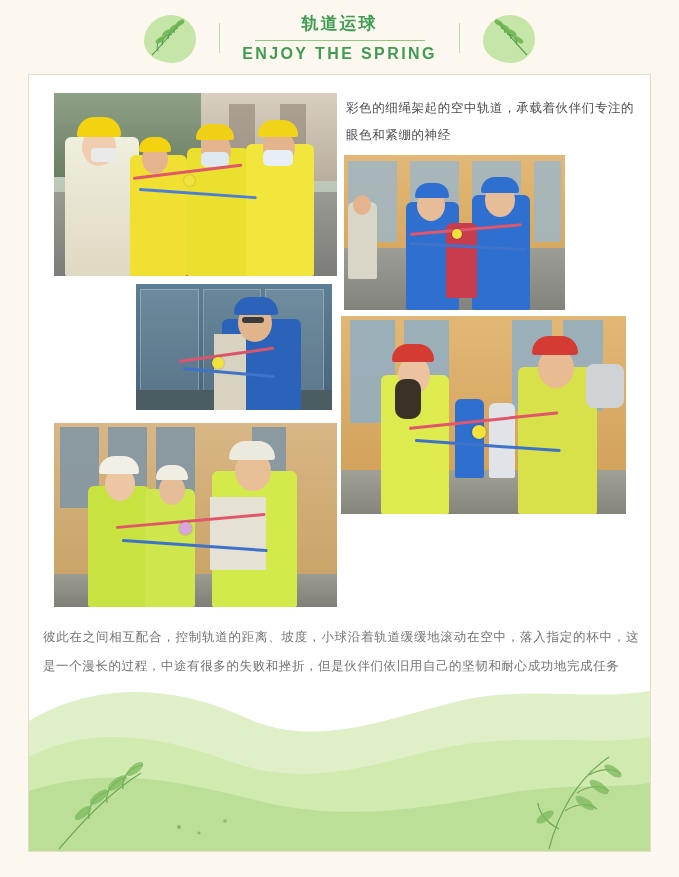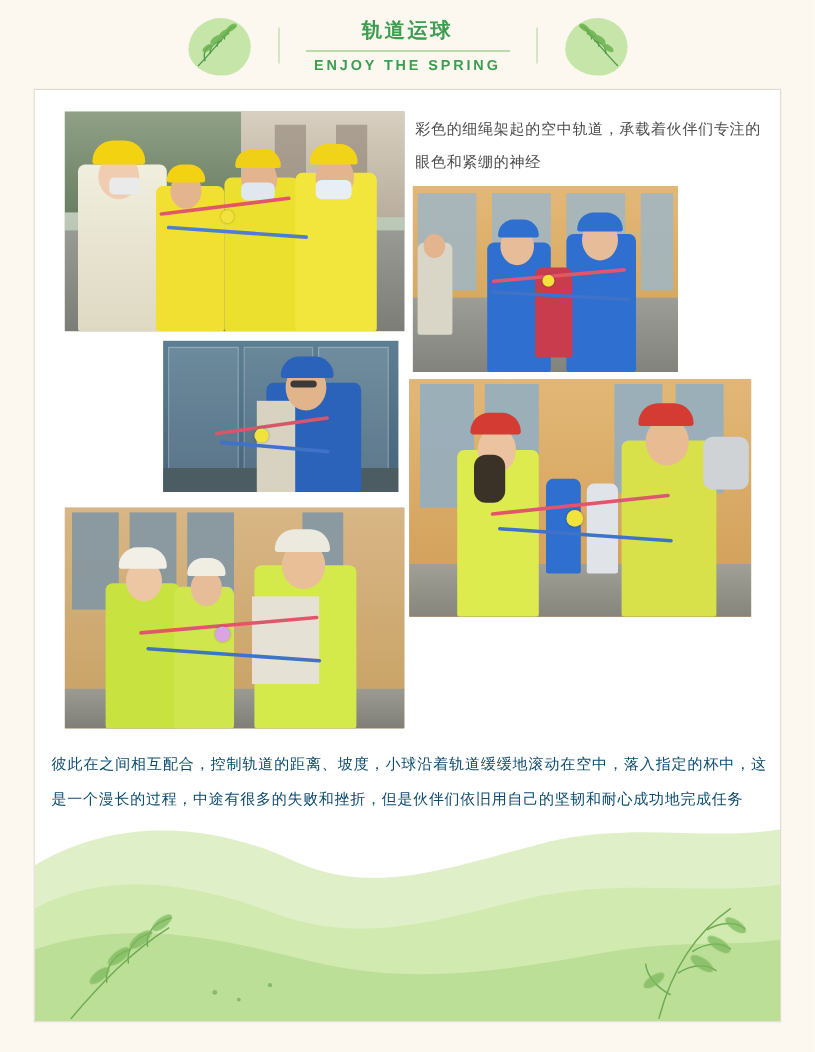--- a/index.html
+++ b/index.html
@@ -72,7 +72,7 @@
     margin: 5px 0 4px 0;
   }
   .title-sub {
-    font-size: 12px;
+    font-size: 16px;
     font-weight: bold;
     letter-spacing: 2.4px;
     color: #3f9c53;

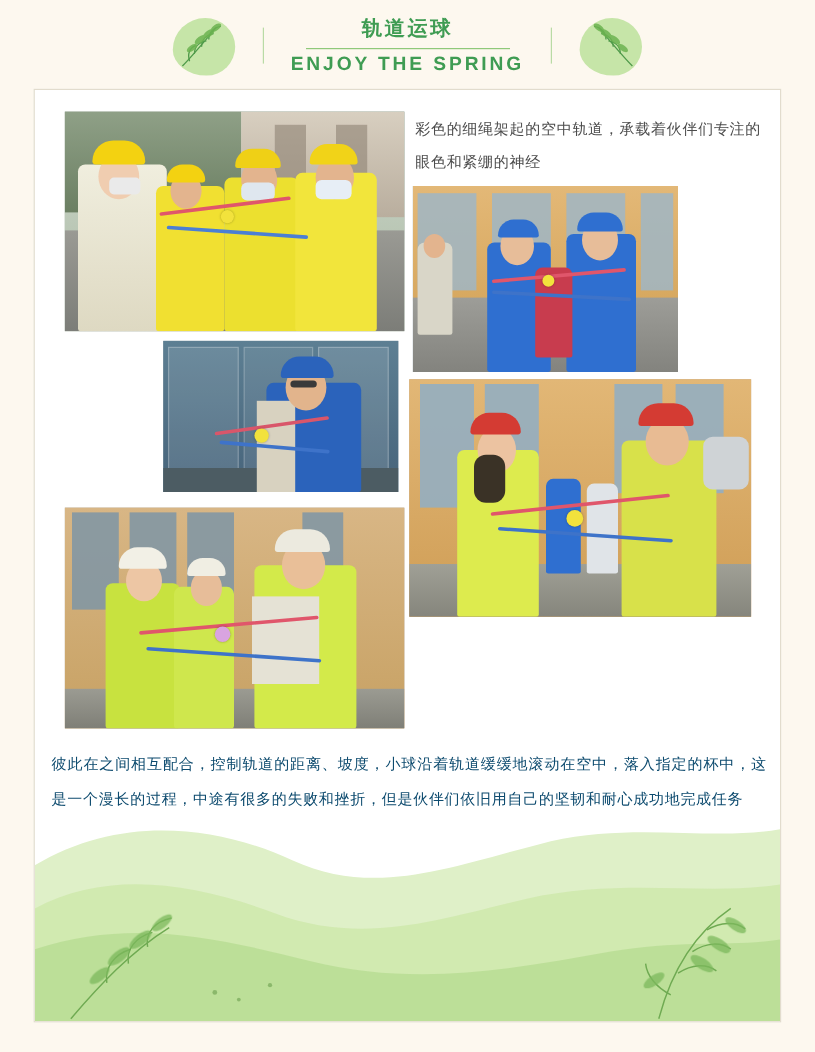--- a/index.html
+++ b/index.html
@@ -130,7 +130,7 @@
   
   .para {
     position: absolute;
-    color: #0c4a6e;
+    color: #737373;
     font-size: 12.5px;
     line-height: 27px;
     letter-spacing: 0.6px;

